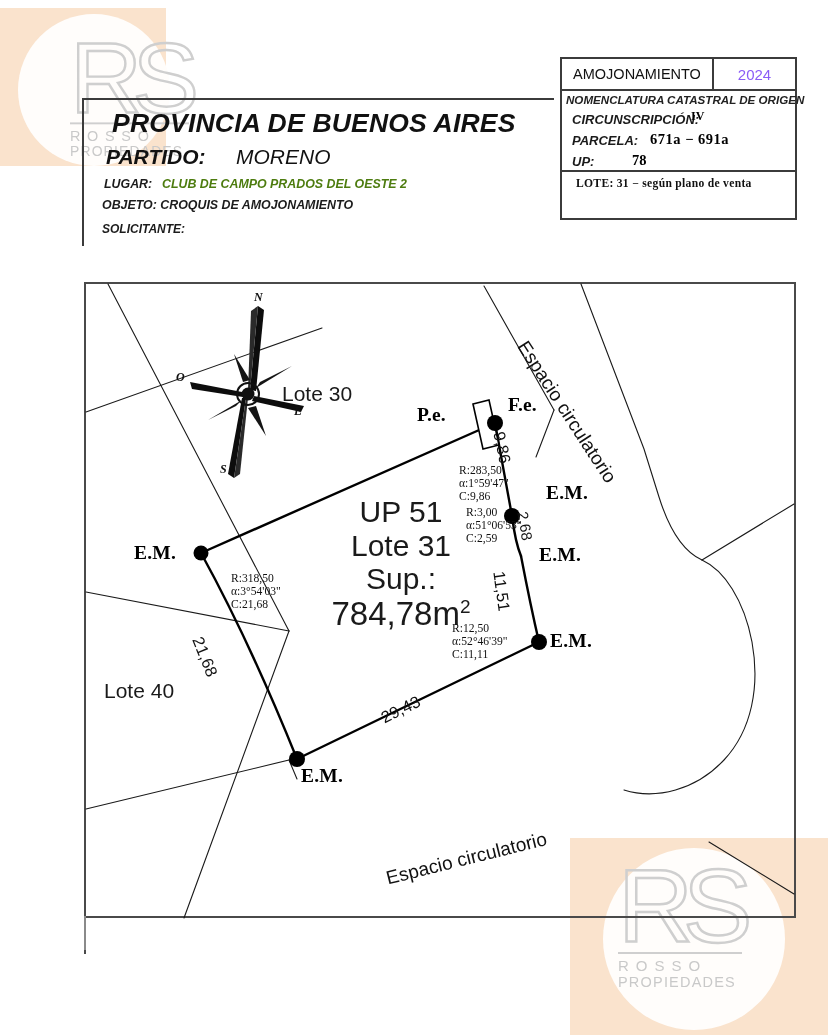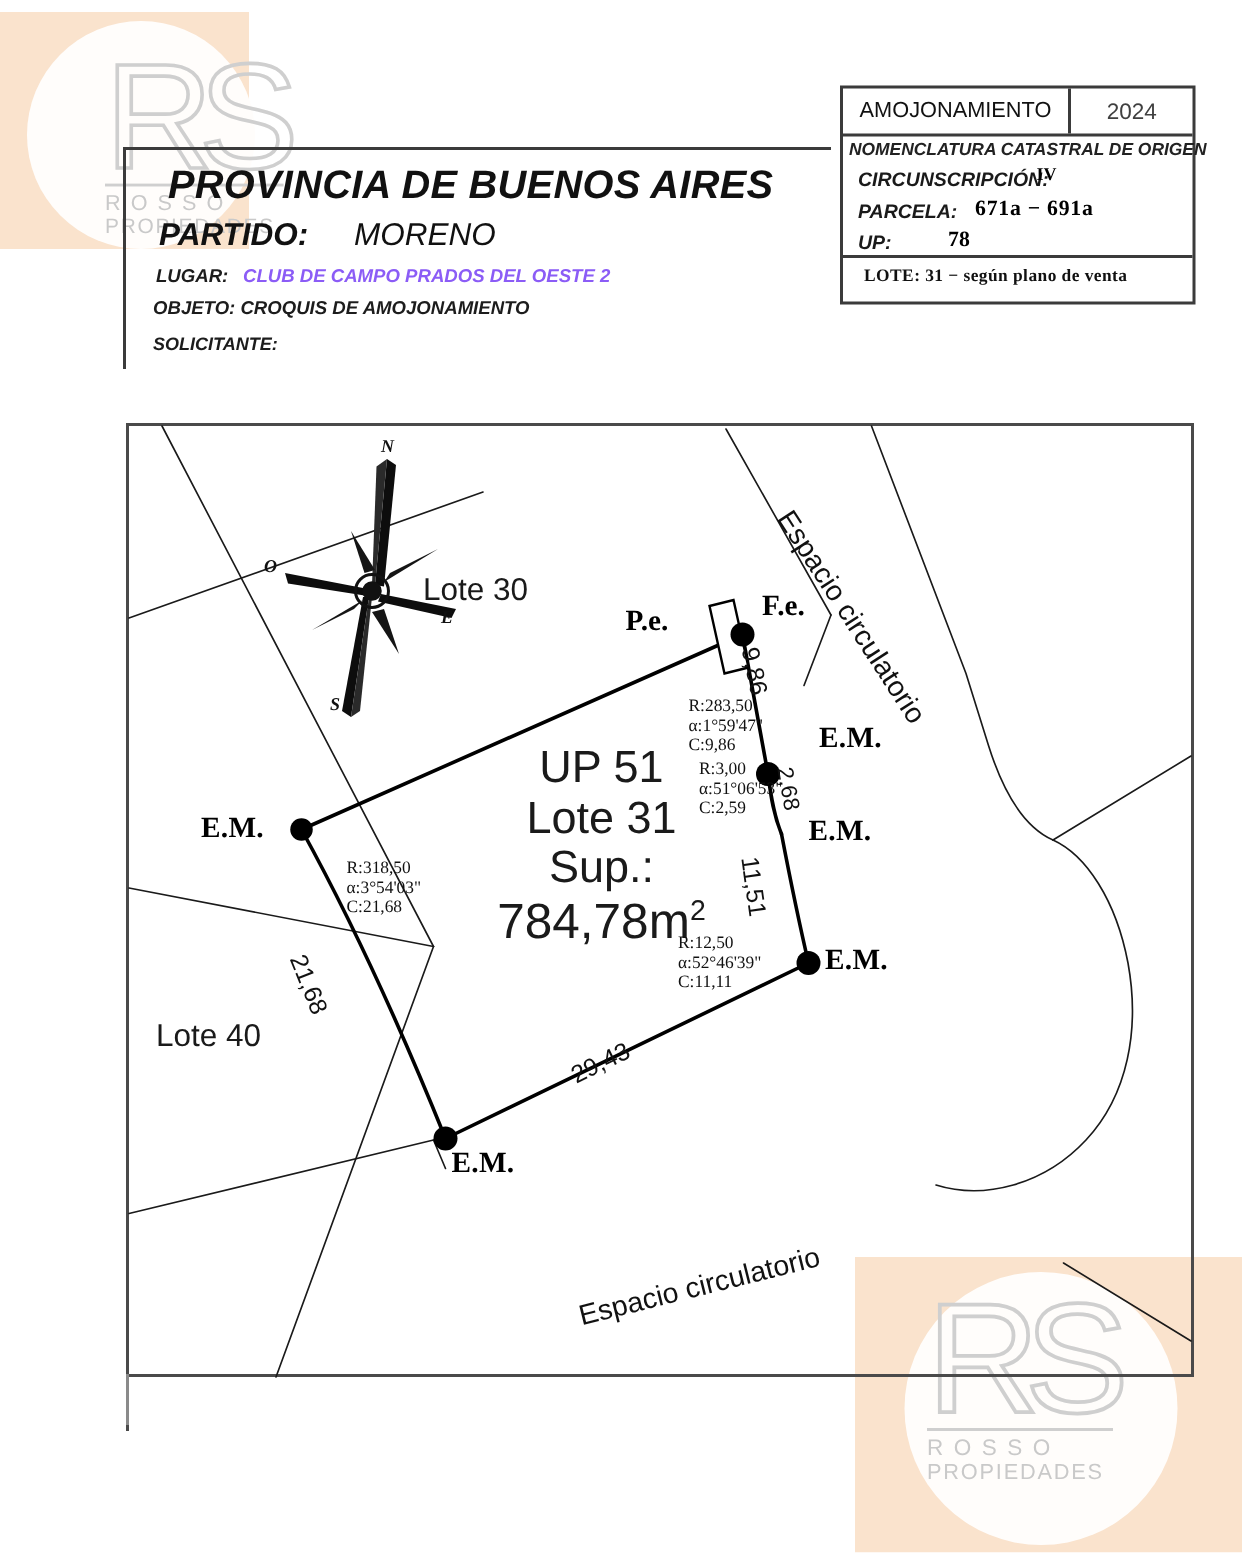--- a/index.html
+++ b/index.html
@@ -57,7 +57,7 @@
 
   
   .hdr-right{
-    position:absolute;left:478px;top:1px;width:237px;height:146px;
+    position:absolute;left:478px;top:1px;width:237px;height:163px;
     border:2.2px solid #3b3b3b;box-sizing:border-box;background:transparent;
   }
   .hr-row1{position:absolute;left:0;top:0;right:0;height:32px;

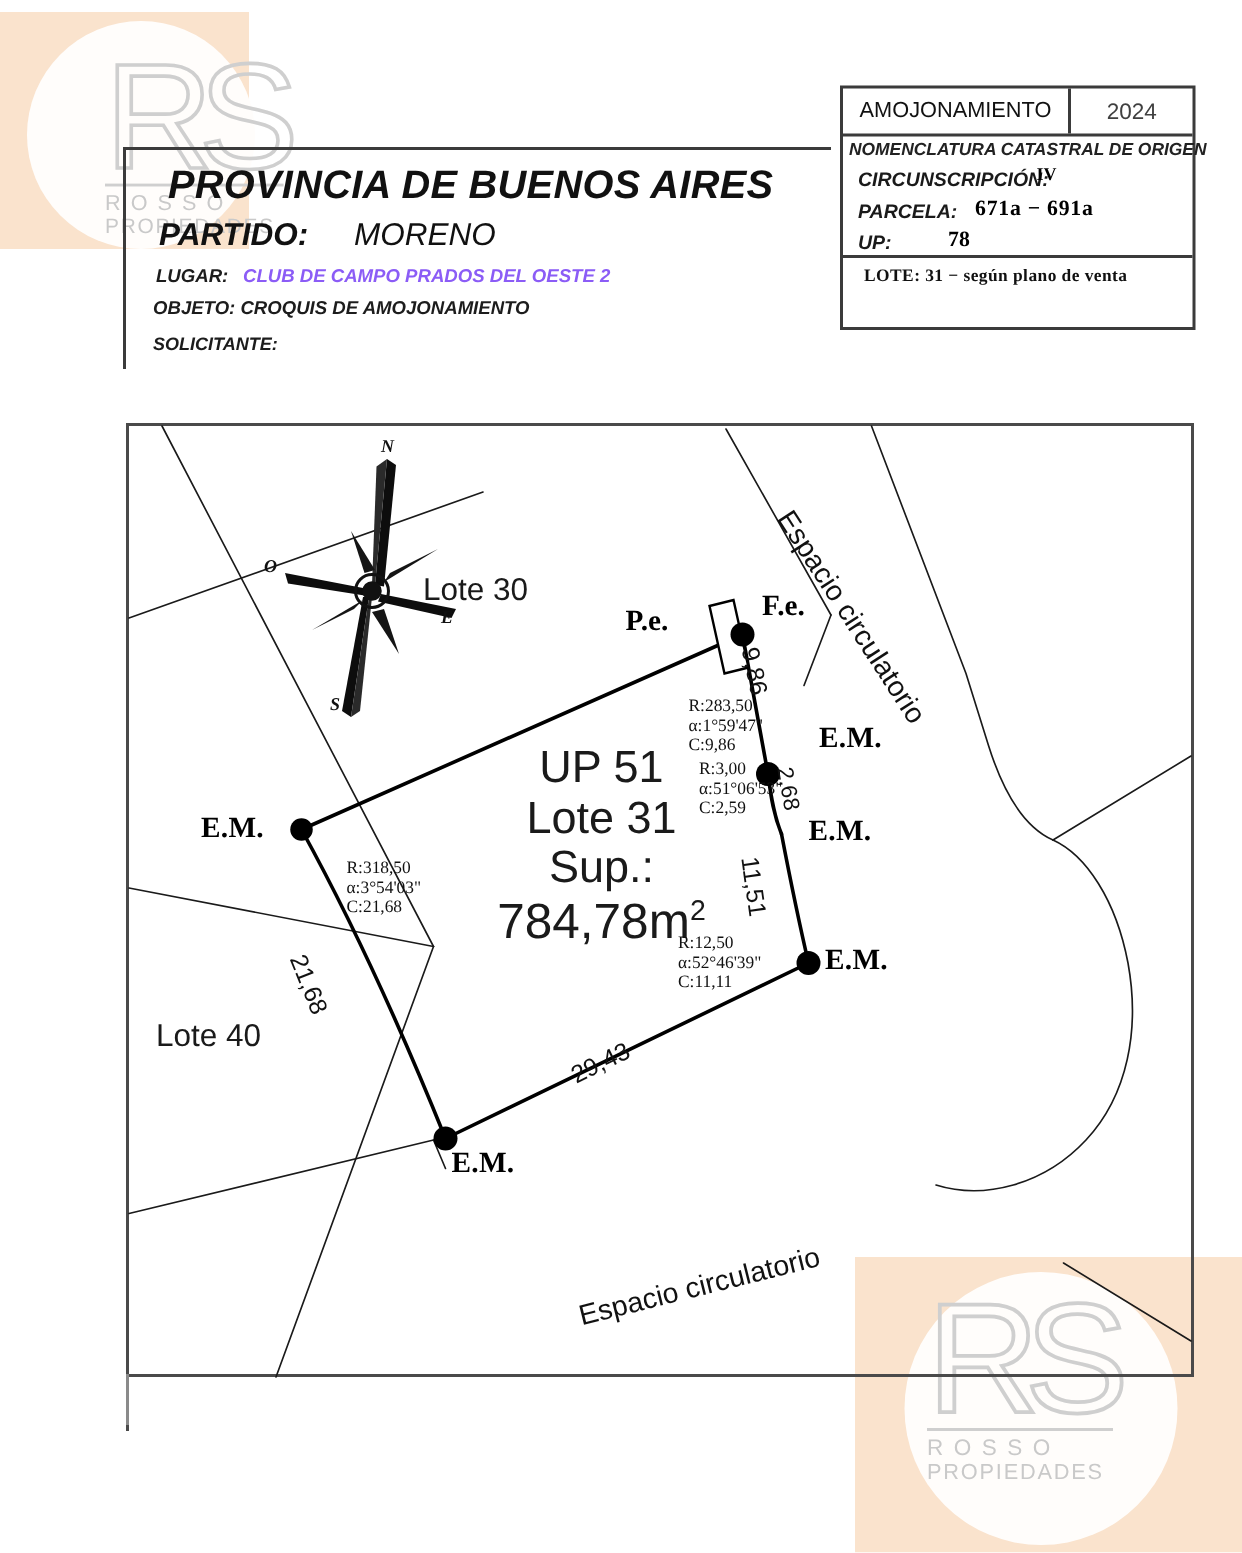--- a/index.html
+++ b/index.html
@@ -66,7 +66,7 @@
           display:flex;align-items:center;justify-content:center;
           font-size:14.5px;color:#111;border-right:2.2px solid #3b3b3b;box-sizing:border-box;}
   .hr-year{position:absolute;left:152px;top:0;right:0;height:100%;
-           display:flex;align-items:center;justify-content:center;font-size:15px;color:#404040;text-align:center;}
+           display:flex;align-items:center;justify-content:center;font-size:15px;color:#8b5cf6;text-align:center;}
   .hr-nom{position:absolute;left:4px;top:34px;font-size:11.6px;font-style:italic;
           font-weight:700;color:#222;white-space:nowrap;}
   .hr-lbl{position:absolute;font-size:13px;font-style:italic;font-weight:700;color:#1a1a1a;}

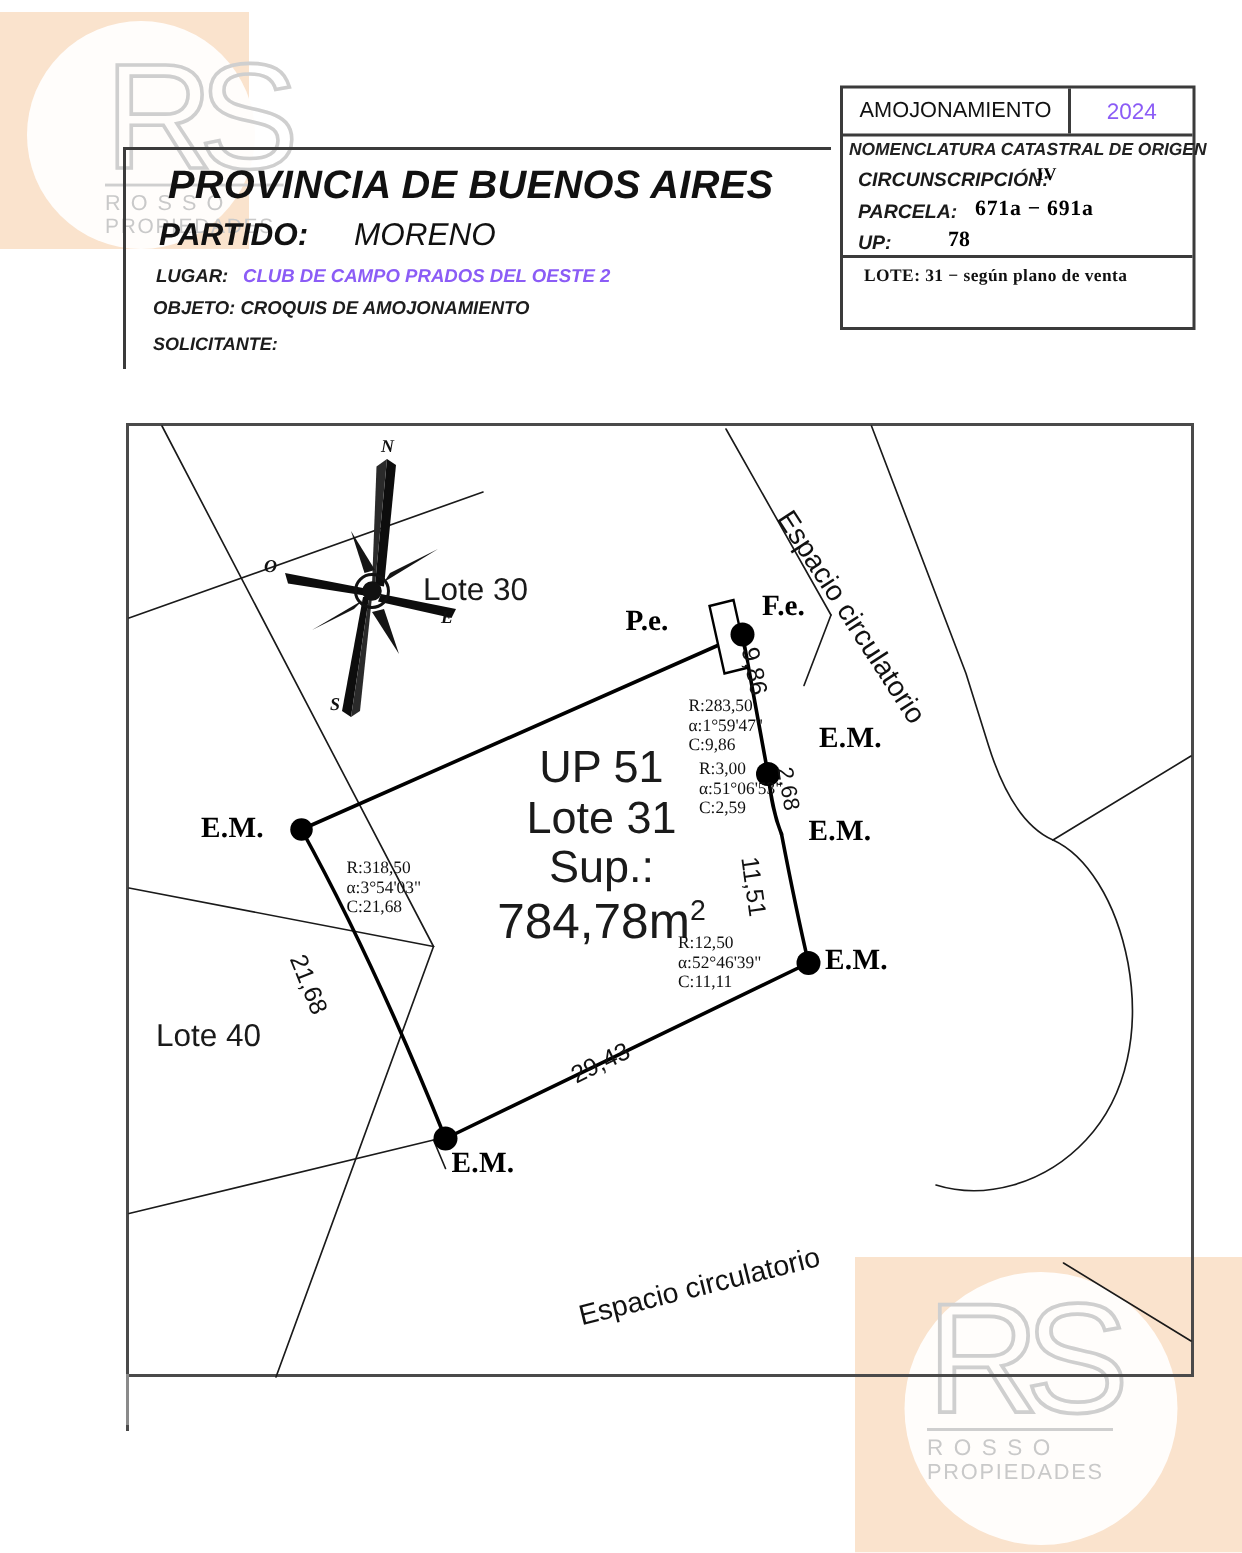--- a/index.html
+++ b/index.html
@@ -49,7 +49,7 @@
   .t-lug{position:absolute;left:20px;top:77px;font-size:12.4px;font-style:italic;
          font-weight:700;color:#1c1c1c;}
   .t-lugv{position:absolute;left:78px;top:77px;font-size:12.4px;font-style:italic;
-         font-weight:700;color:#8b5cf6;white-space:nowrap;text-align:center;}
+         font-weight:700;color:#4d7c0f;white-space:nowrap;text-align:center;}
   .t-obj{position:absolute;left:18px;top:98px;font-size:12.4px;font-style:italic;
          font-weight:700;color:#1c1c1c;white-space:nowrap;}
   .t-sol{position:absolute;left:18px;top:122px;font-size:12px;font-style:italic;

